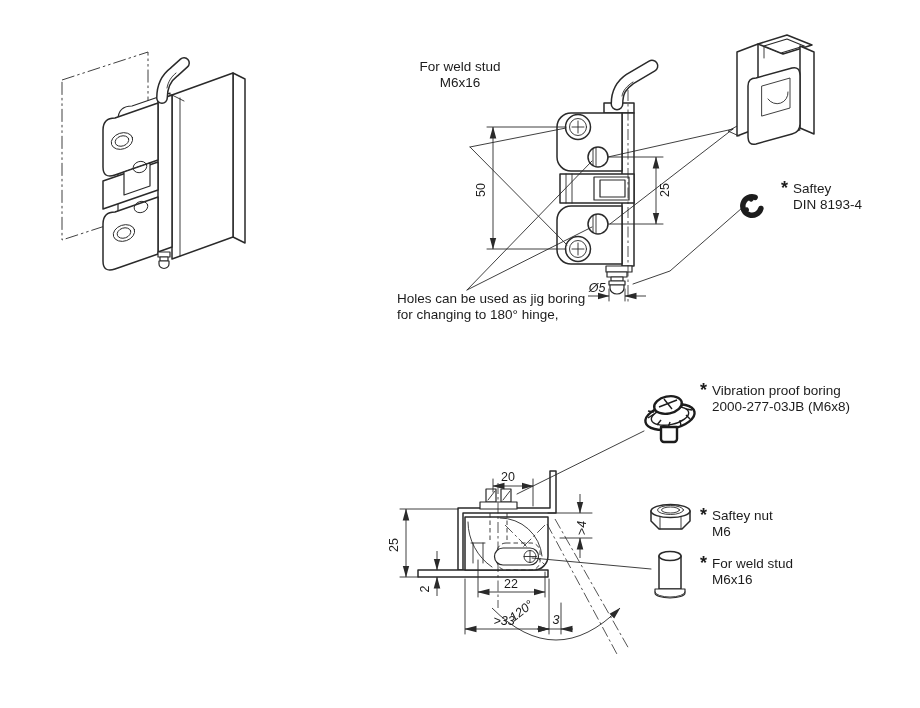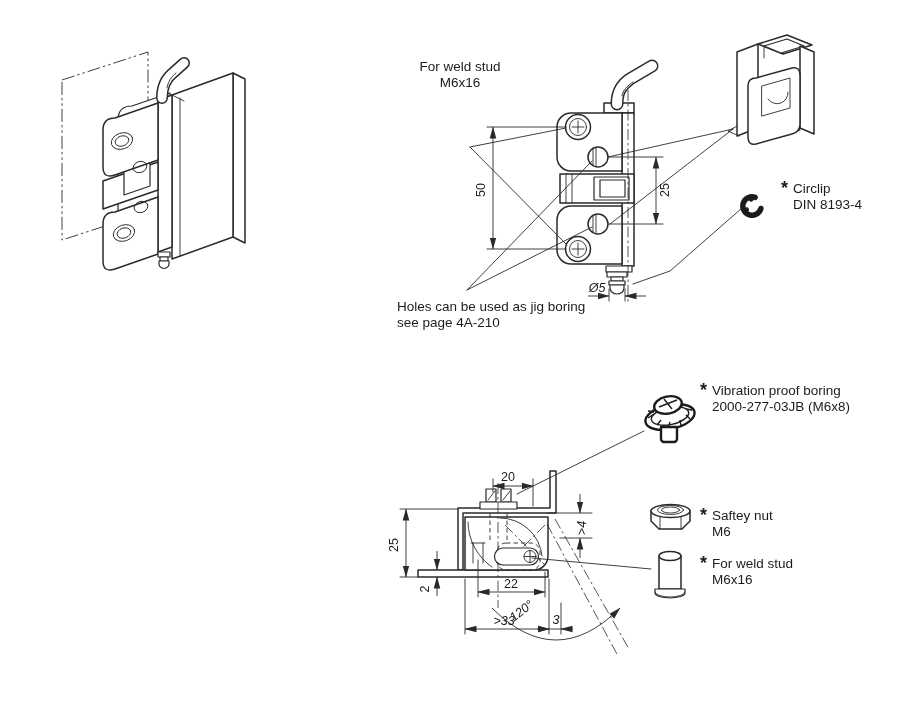--- a/index.html
+++ b/index.html
@@ -288,7 +288,7 @@
 <div class="lbl part" style="left:781px;top:181px;">
   <span class="star">*</span>
   <span>
-    <div>Circlip</div>
+    <div>Saftey</div>
     <div>DIN 8193-4</div>
   </span>
 </div>

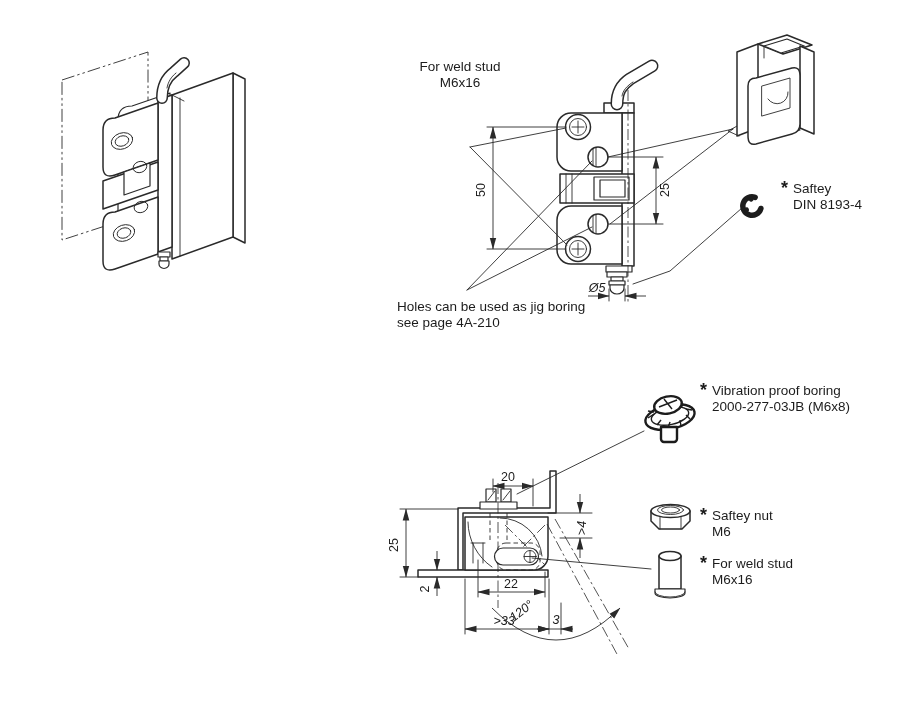--- a/index.html
+++ b/index.html
@@ -280,7 +280,7 @@
   <div>M6x16</div>
 </div>
 
-<div class="lbl" style="left:397px;top:299px;">
+<div class="lbl" style="left:397px;top:291px;">
   <div>Holes can be used as jig boring</div>
   <div>see page 4A-210</div>
 </div>

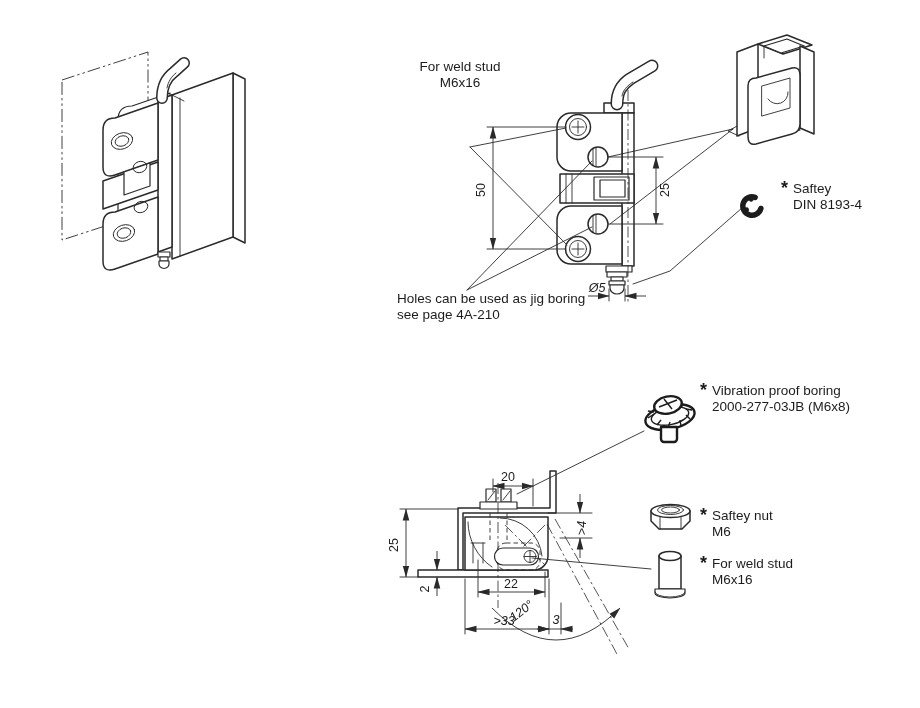--- a/index.html
+++ b/index.html
@@ -282,6 +282,7 @@
 
 <div class="lbl" style="left:397px;top:291px;">
   <div>Holes can be used as jig boring</div>
+  <div>for changing to 180° hinge,</div>
   <div>see page 4A-210</div>
 </div>
 

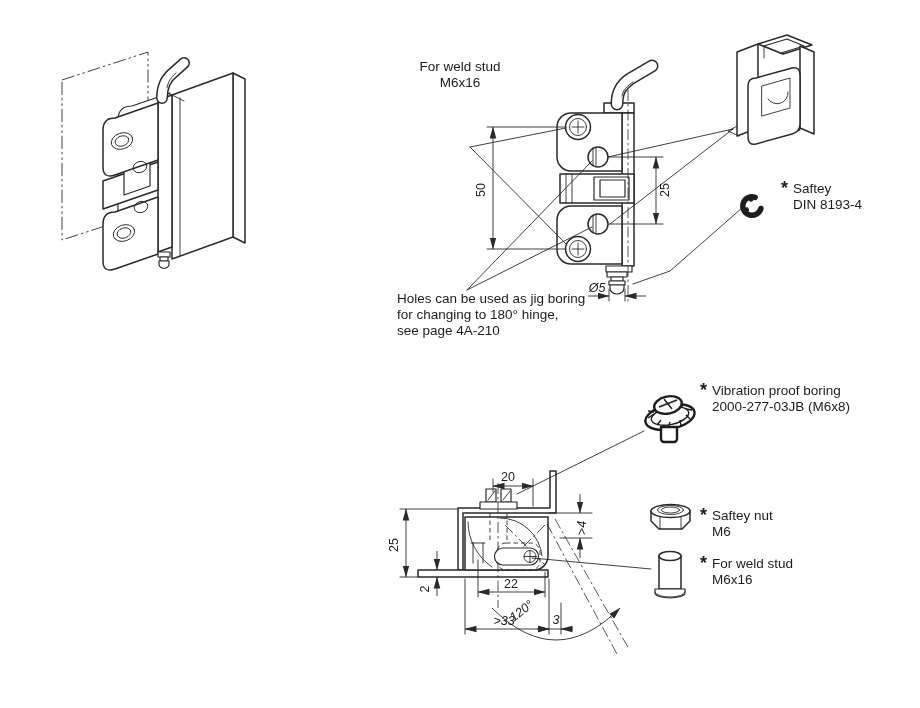--- a/index.html
+++ b/index.html
@@ -283,7 +283,6 @@
 <div class="lbl" style="left:397px;top:291px;">
   <div>Holes can be used as jig boring</div>
   <div>for changing to 180° hinge,</div>
-  <div>see page 4A-210</div>
 </div>
 
 <div class="lbl part" style="left:781px;top:181px;">

